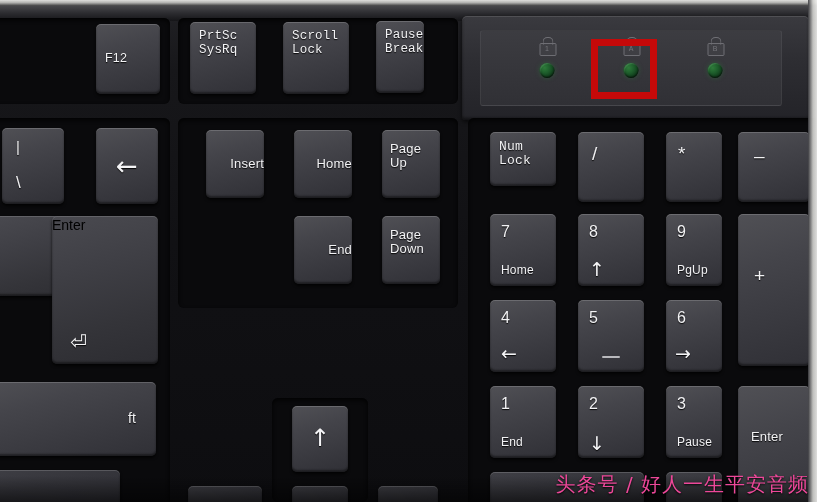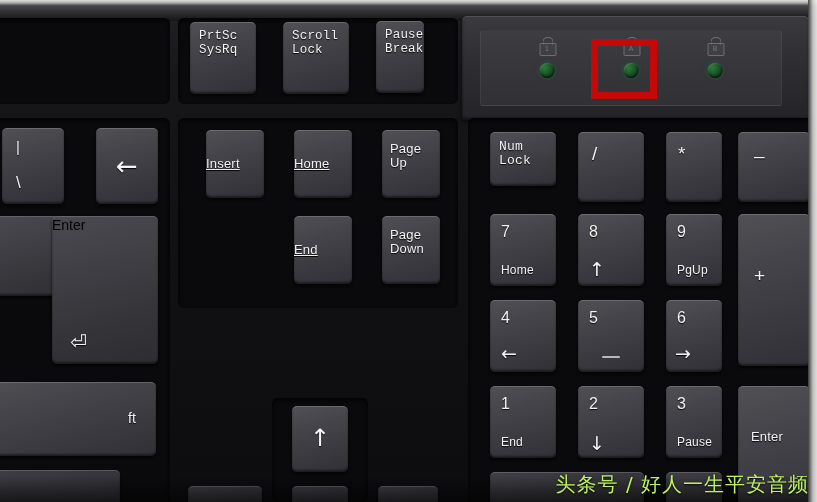--- a/index.html
+++ b/index.html
@@ -181,6 +181,9 @@
   <div class="well" style="left:-10px;top:18px;width:180px;height:86px;border-radius:0 6px 6px 0;"></div>
   <div class="well" style="left:178px;top:18px;width:280px;height:86px;"></div>
 
+  <div class="key" style="left:96px;top:24px;width:64px;height:70px;">
+    <span class="lab ml">F12</span>
+  </div>
   <div class="key" style="left:190px;top:22px;width:66px;height:72px;">
     <span class="lab tl">PrtSc
 SysRq</span>

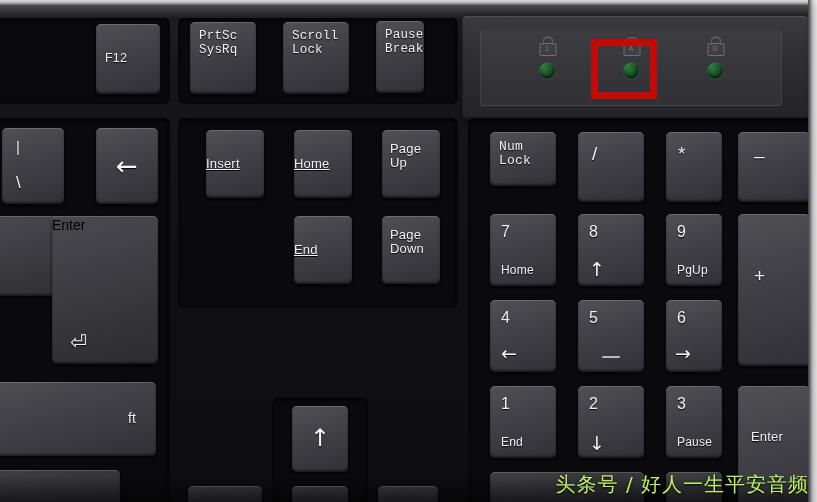--- a/index.html
+++ b/index.html
@@ -137,7 +137,7 @@
   
   .lab.tl{left:9px;top:8px;font-family:Liberation Mono, monospace;}
   .lab.ml{left:9px;top:50%;transform:translateY(-50%);}
-  .lab.mc{left:0;right:0;top:50%;transform:translateY(-50%);text-align:left;text-decoration:underline;}
+  .lab.mc{left:0;right:0;top:50%;transform:translateY(-50%);text-align:right;}
   .lab.num{left:11px;top:9px;font-size:16px;font-weight:normal;}
   .lab.sub{left:11px;bottom:9px;font-size:12px;}
 

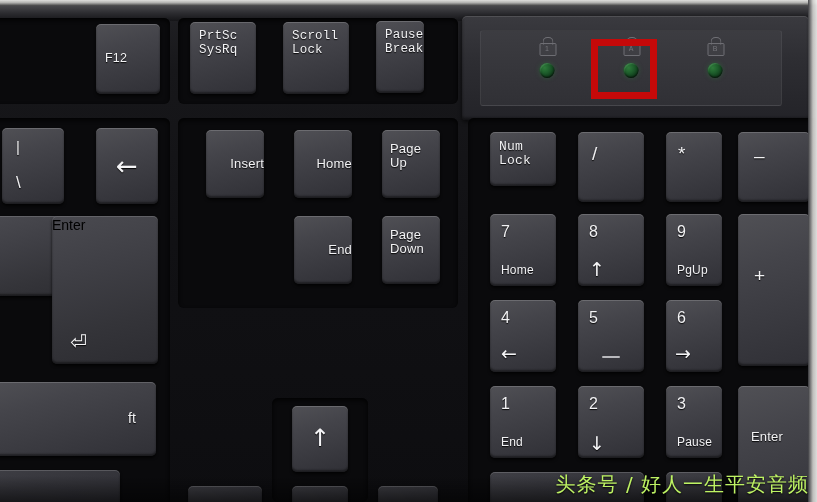--- a/index.html
+++ b/index.html
@@ -162,7 +162,7 @@
   .watermark{
     position:absolute;right:8px;bottom:4px;
     font-family:"DejaVu Sans","Liberation Sans",sans-serif;
-    font-size:20px;color:#bef264;
+    font-size:20px;color:#ec4899;
     letter-spacing:1px;
     text-shadow:0 1px 2px rgba(0,0,0,.95);
     z-index:60;

